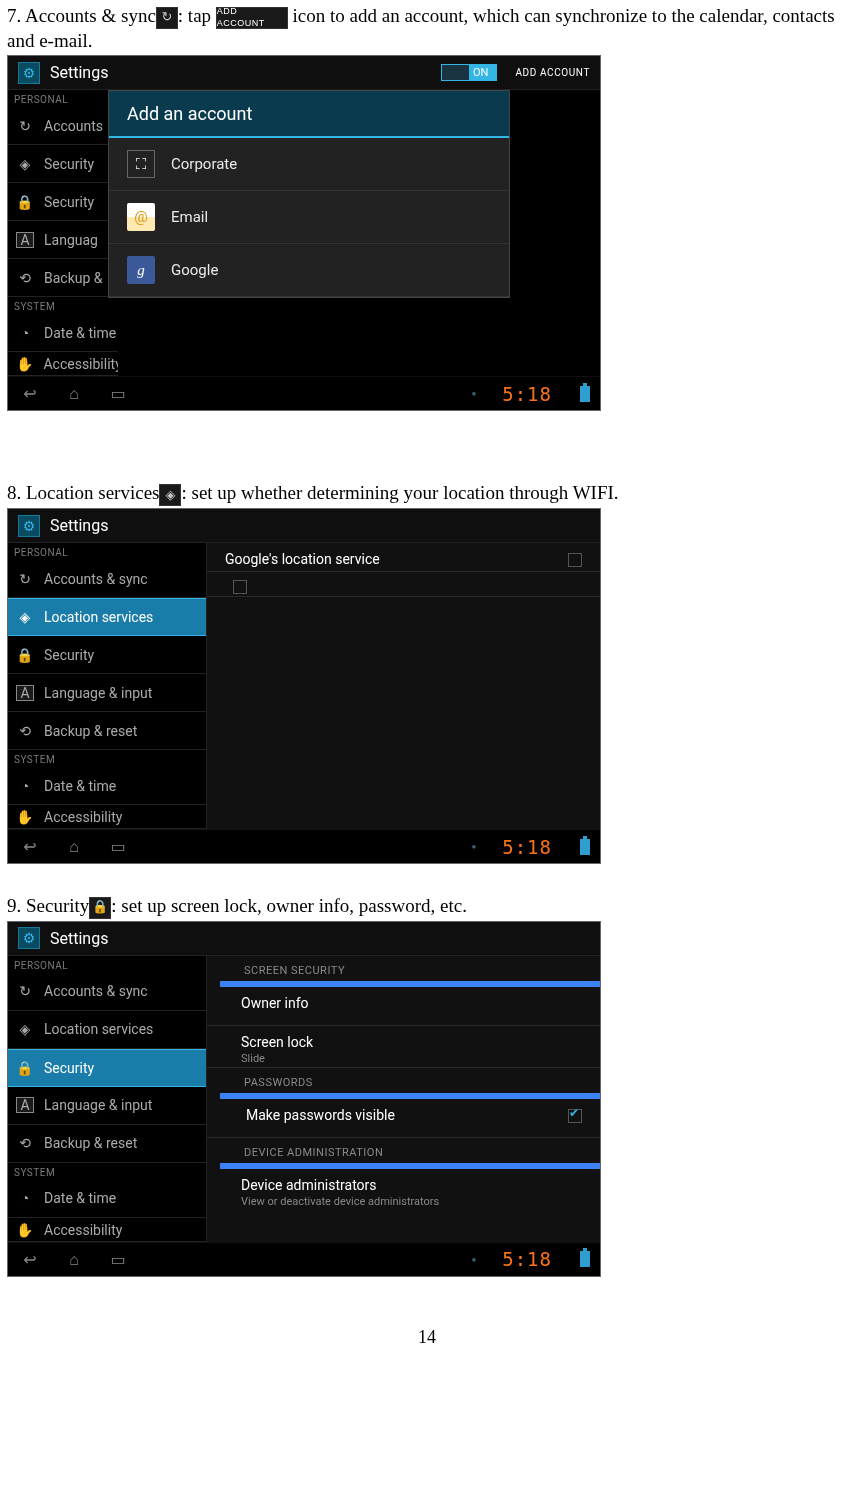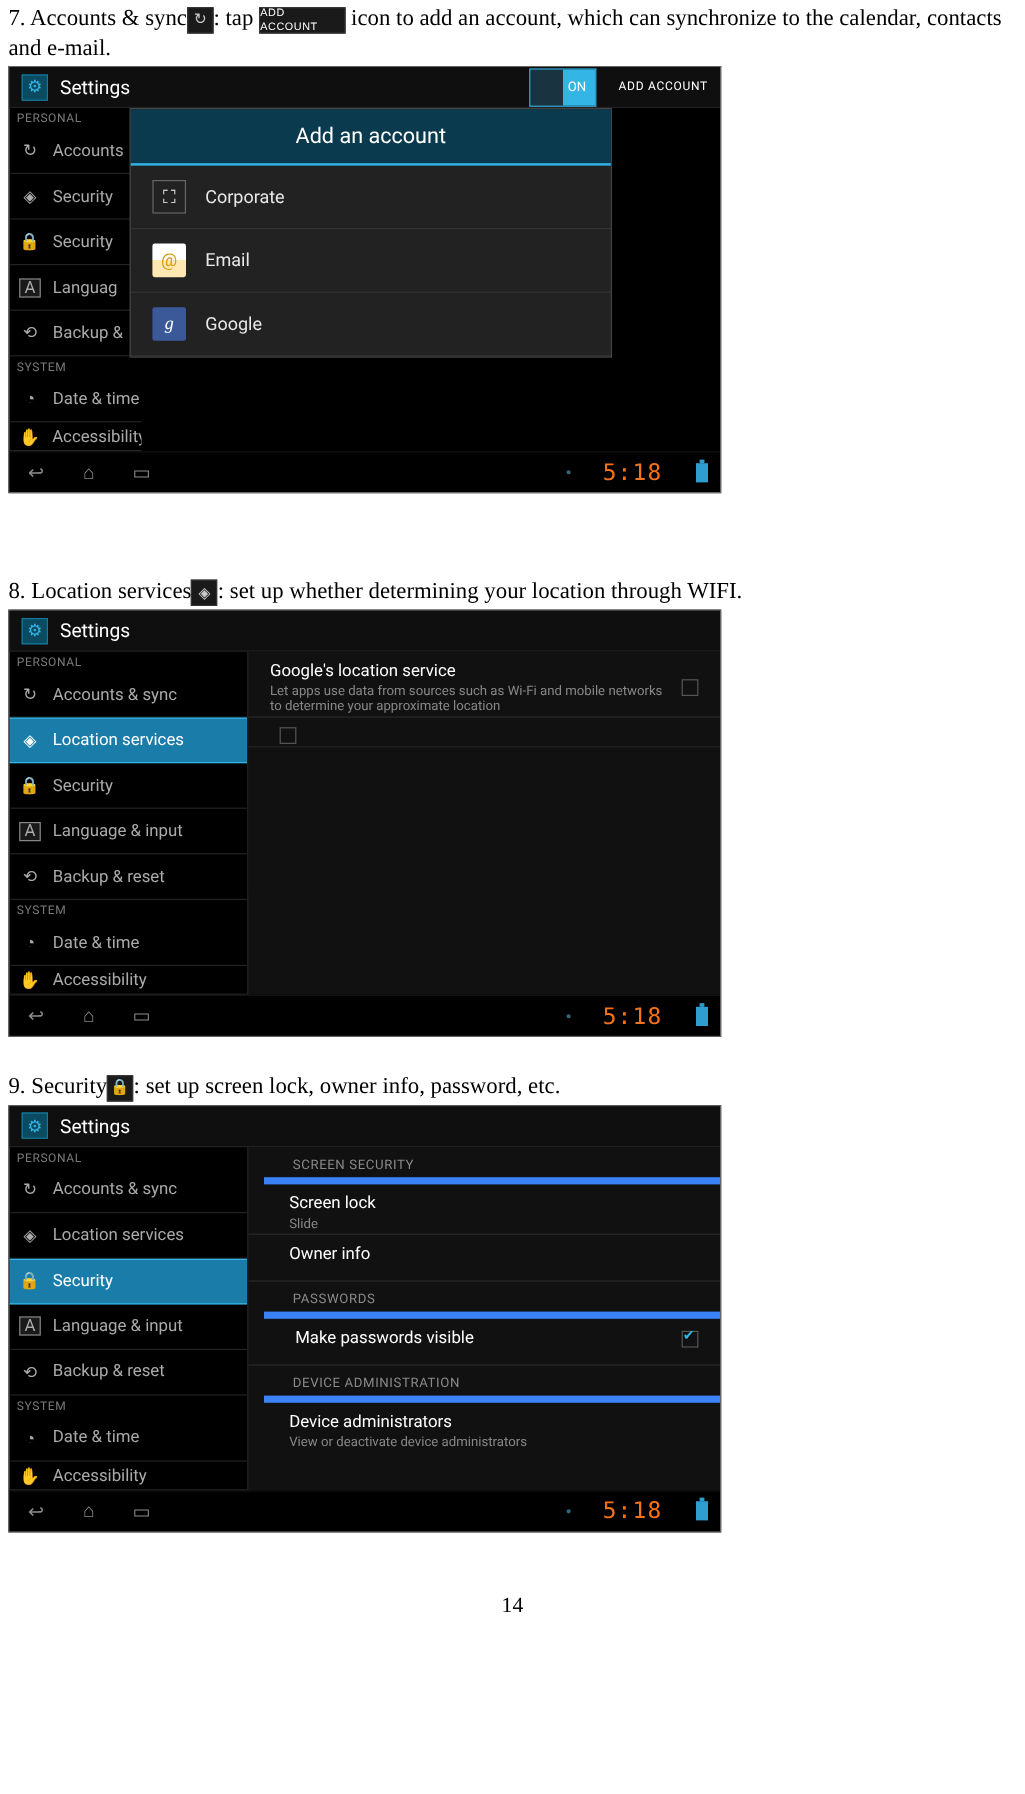--- a/index.html
+++ b/index.html
@@ -61,7 +61,7 @@
     }
     .ss-header .title { flex: 1; font-size: 16px; color: #fff; }
     .ss-header .toggle {
-      width: 56px; height: 32px;
+      width: 56px; height: 17px;
       background: linear-gradient(90deg, #1a3340 50%, #33b5e5 50%);
       border: 1px solid #33b5e5;
       display: flex; align-items: center; justify-content: flex-end;

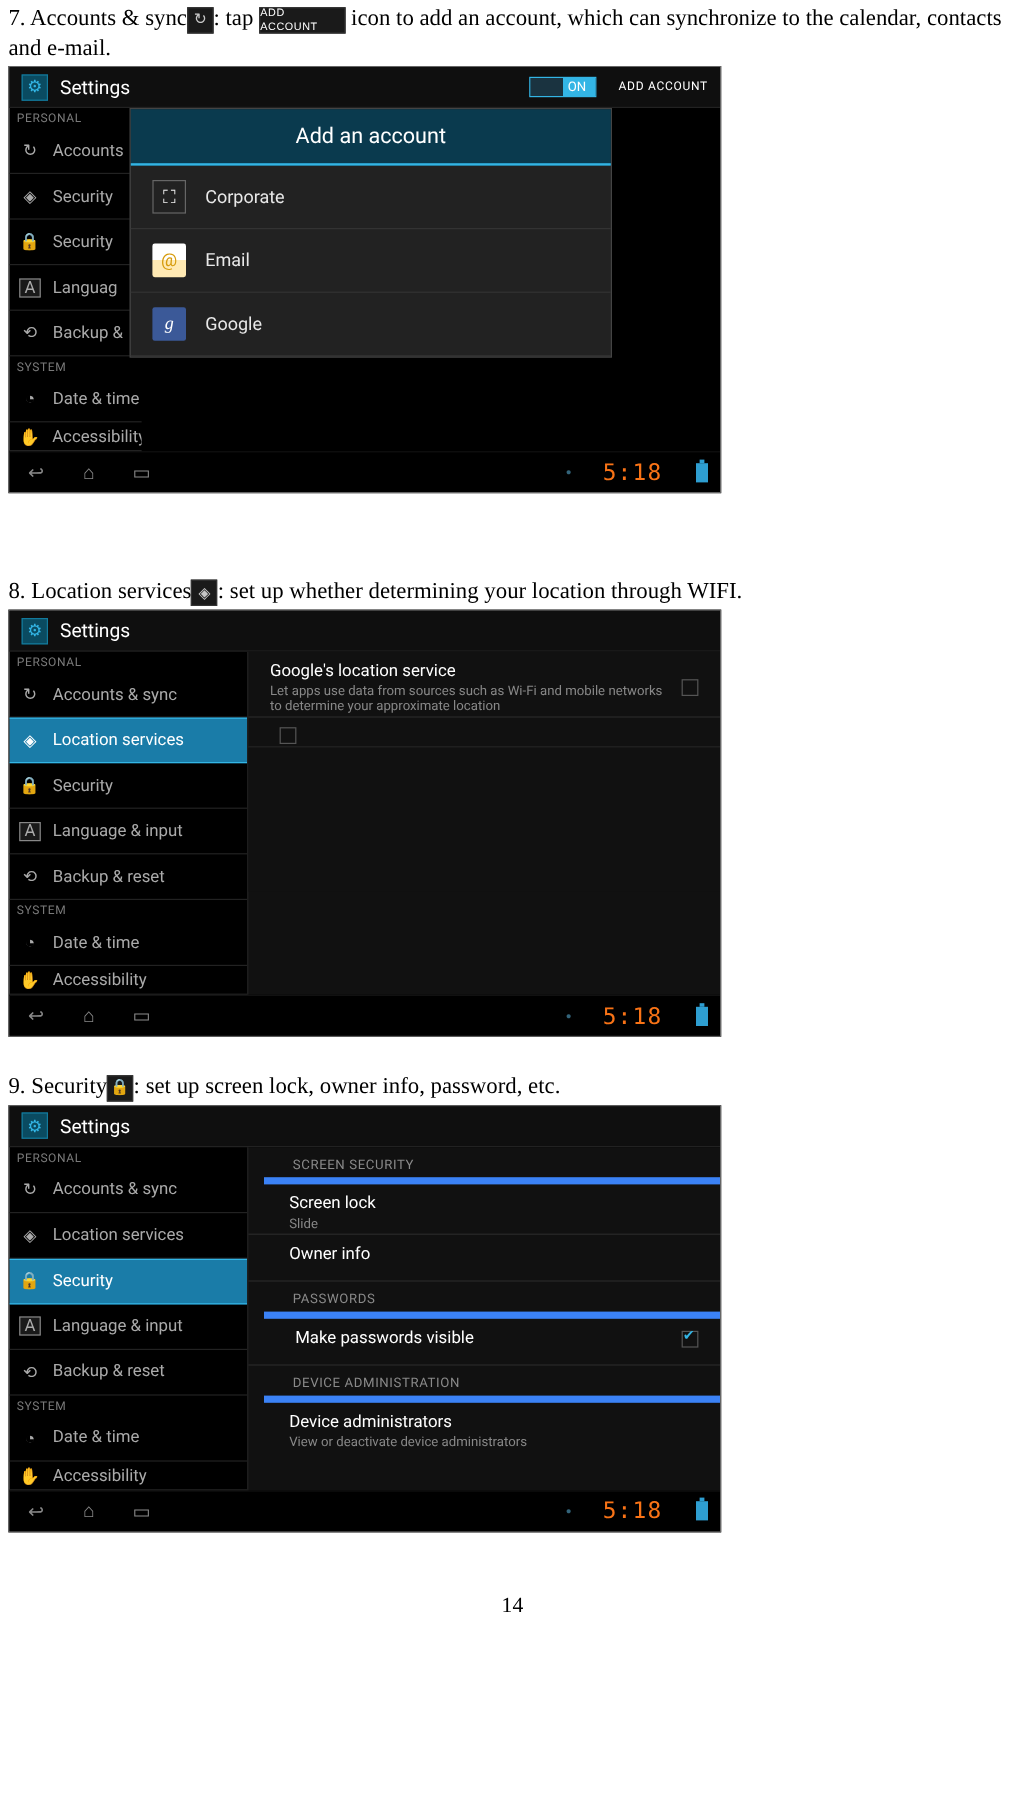--- a/index.html
+++ b/index.html
@@ -117,7 +117,6 @@
       padding: 12px 18px;
       font-size: 18px;
       border-bottom: 2px solid #33b5e5;
-      text-align: center;
     }
     .dialog-item {
       display: flex; align-items: center;

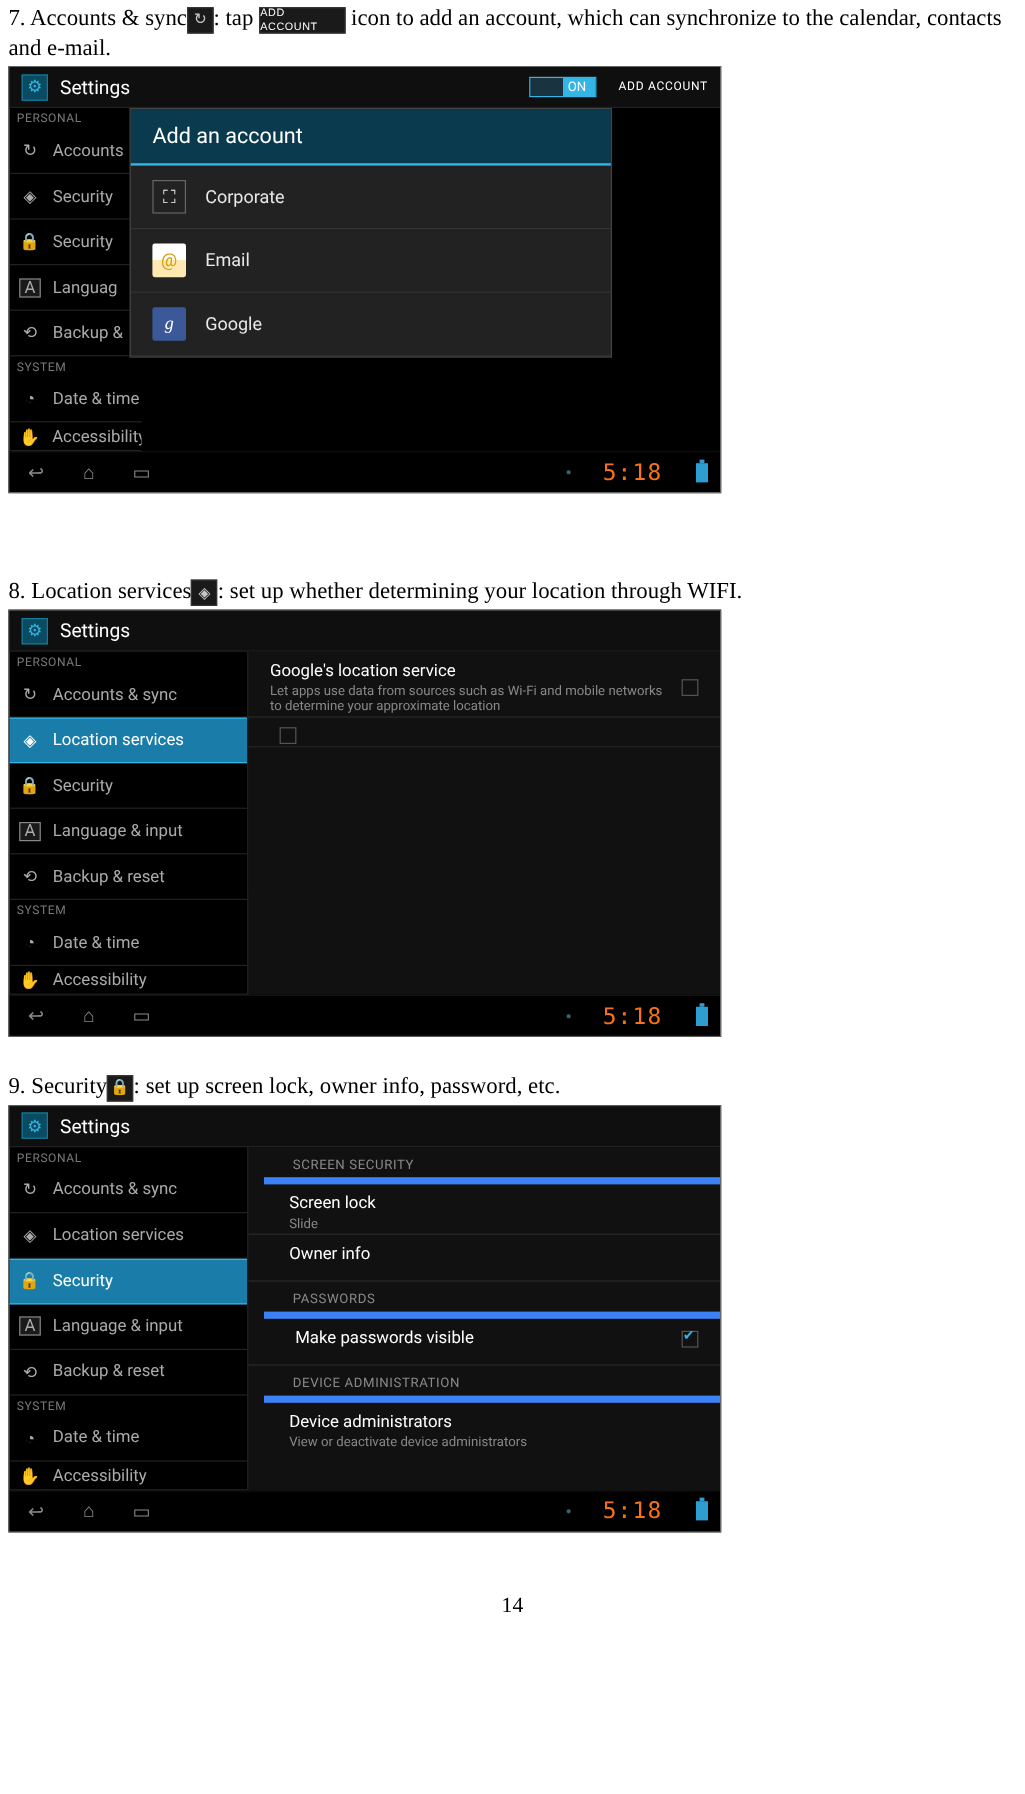--- a/index.html
+++ b/index.html
@@ -304,7 +304,6 @@
       <div class="content-block content-row">
         <div class="txt">
           <div class="t1">Google's location service</div>
-          <div class="t2">Let apps use data from sources such as Wi-Fi and mobile networks to determine your approximate location</div>
         </div>
         <div class="chkbox"></div>
       </div>

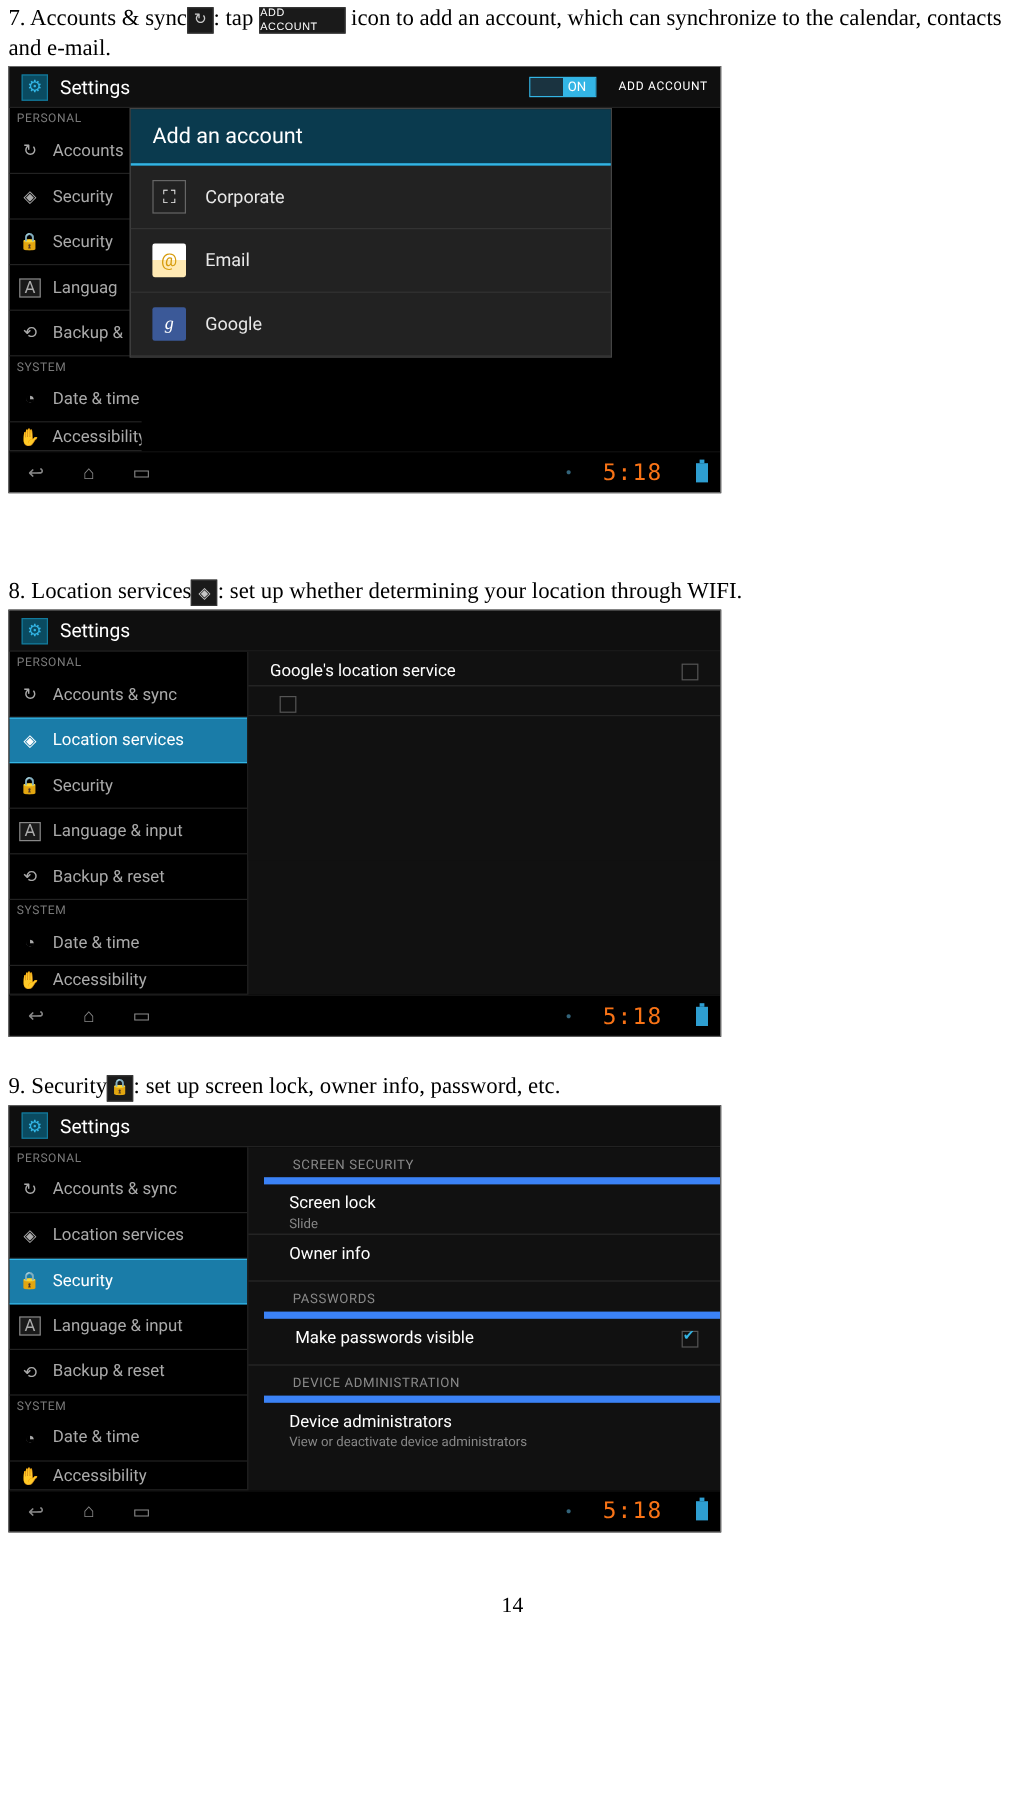--- a/index.html
+++ b/index.html
@@ -368,12 +368,12 @@
     </div>
     <div class="ss-content">
       <div class="content-header-lbl">SCREEN SECURITY</div>
+      <div class="content-block" style="padding-left:34px; padding-bottom:12px;">
+        <div class="t1">Owner info</div>
+      </div>
       <div class="content-block" style="padding-left:34px;">
         <div class="t1">Screen lock</div>
         <div class="t2">Slide</div>
-      </div>
-      <div class="content-block" style="padding-left:34px; padding-bottom:12px;">
-        <div class="t1">Owner info</div>
       </div>
       <div class="content-header-lbl">PASSWORDS</div>
       <div class="content-block content-row" style="padding-left:39px; padding-bottom:12px;">

